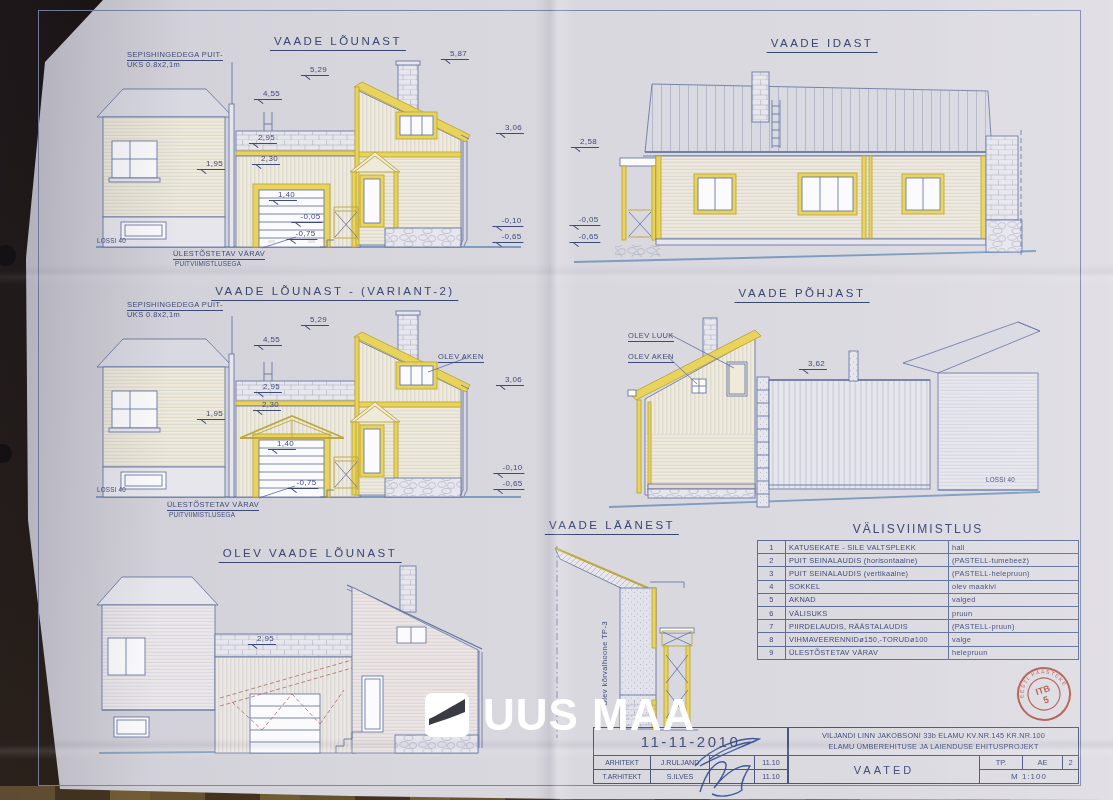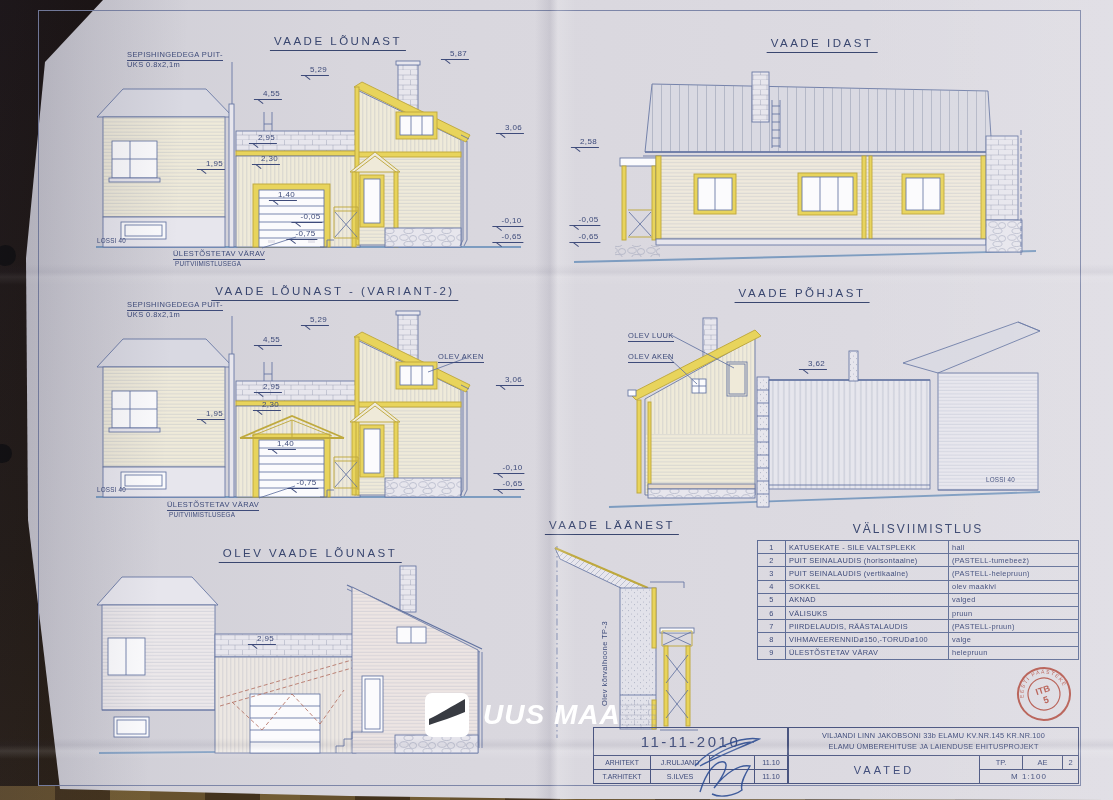--- a/index.html
+++ b/index.html
@@ -66,7 +66,7 @@
   #sig-svg{position:absolute;left:593px;top:720px;z-index:26;}
   
   #logo{position:absolute;left:424px;top:692px;display:flex;align-items:center;gap:13px;z-index:40;}
-  .logo-text{font-size:28px;font-weight:800;color:#fff;letter-spacing:1px;line-height:1;font-style:italic;}
+  .logo-text{font-size:44px;font-weight:800;color:#fff;letter-spacing:1px;line-height:1;}
   #stamp{position:absolute;left:1006px;top:656px;z-index:28;opacity:.88;}
   
   #shade{position:absolute;left:0;top:0;width:100%;height:100%;z-index:38;pointer-events:none;

